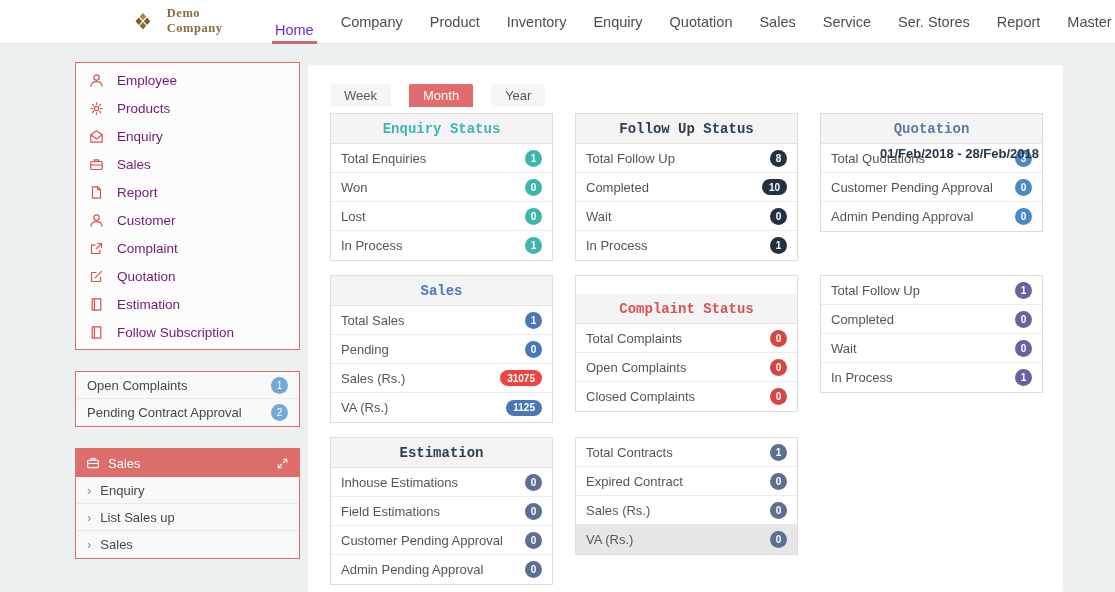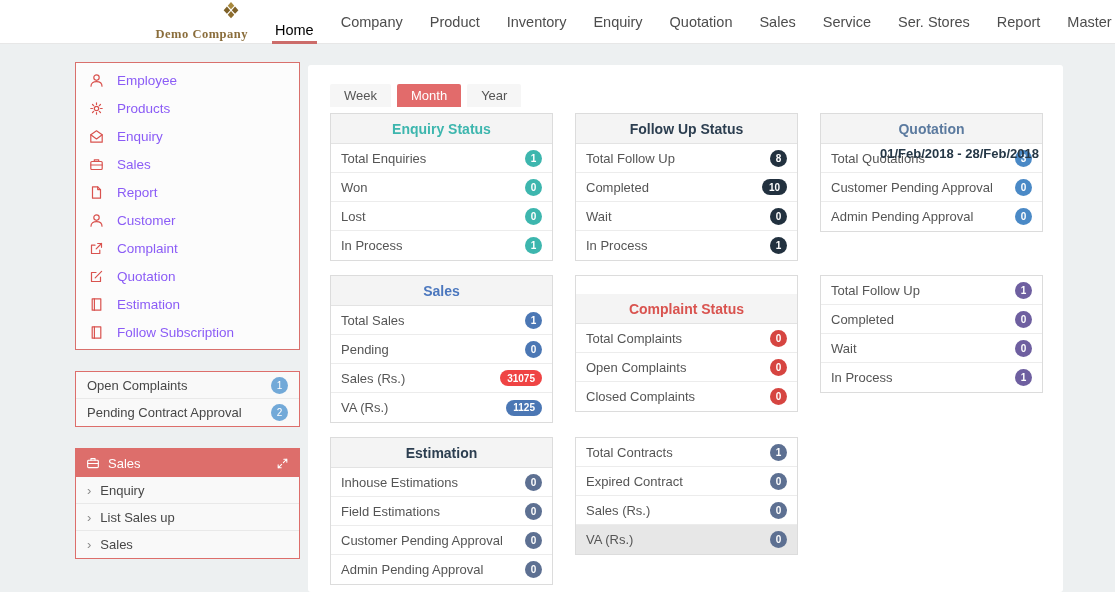--- a/index.html
+++ b/index.html
@@ -17,7 +17,7 @@
   }
   .brand {
     position:absolute; left:128px; top:2px; width:120px; height:40px;
-    display:flex; flex-direction:column; align-items:flex-end; justify-content:center;gap:9px;
+    display:flex; flex-direction:row; align-items:center; justify-content:center;gap:9px;
   }
   .brand-name {
     font-family:"Liberation Serif", serif; font-size:12.5px; letter-spacing:.5px;

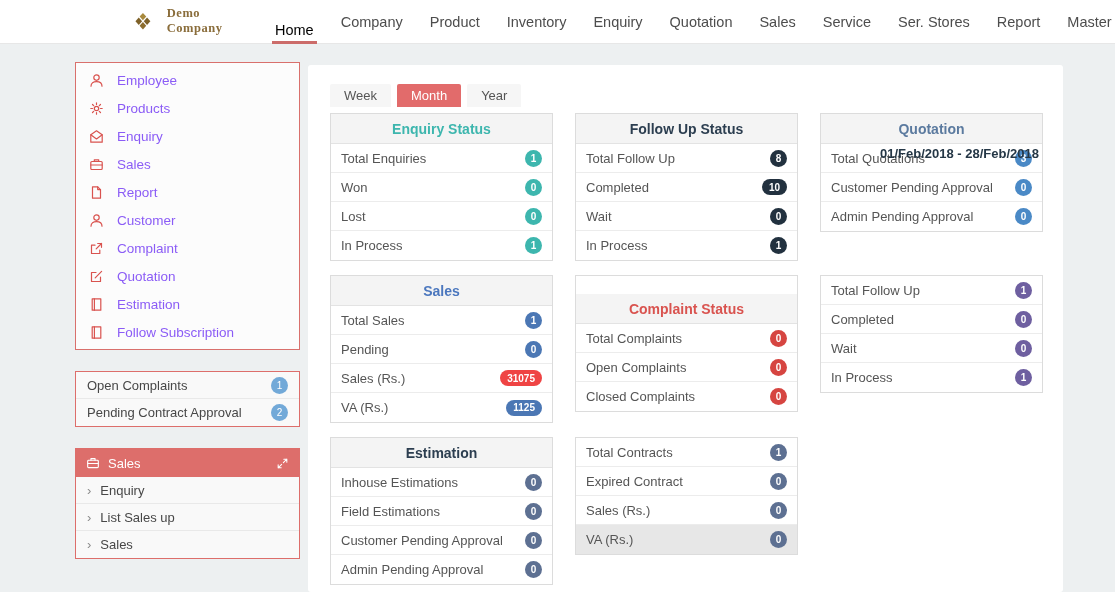--- a/index.html
+++ b/index.html
@@ -31,7 +31,7 @@
     display:flex; align-items:center; height:44px; padding:0 3px;
     font-size:14.5px; color:#4d4d4d; cursor:pointer; white-space:nowrap;
   }
-  .nav-item.active { color:#000000; border-bottom:3px solid #cc6c6a; padding-top:19px; }
+  .nav-item.active { color:#6d28d9; border-bottom:3px solid #cc6c6a; padding-top:19px; }
   
   .sidebar { position:absolute; left:75px; top:62px; width:225px; }
   .side-menu {

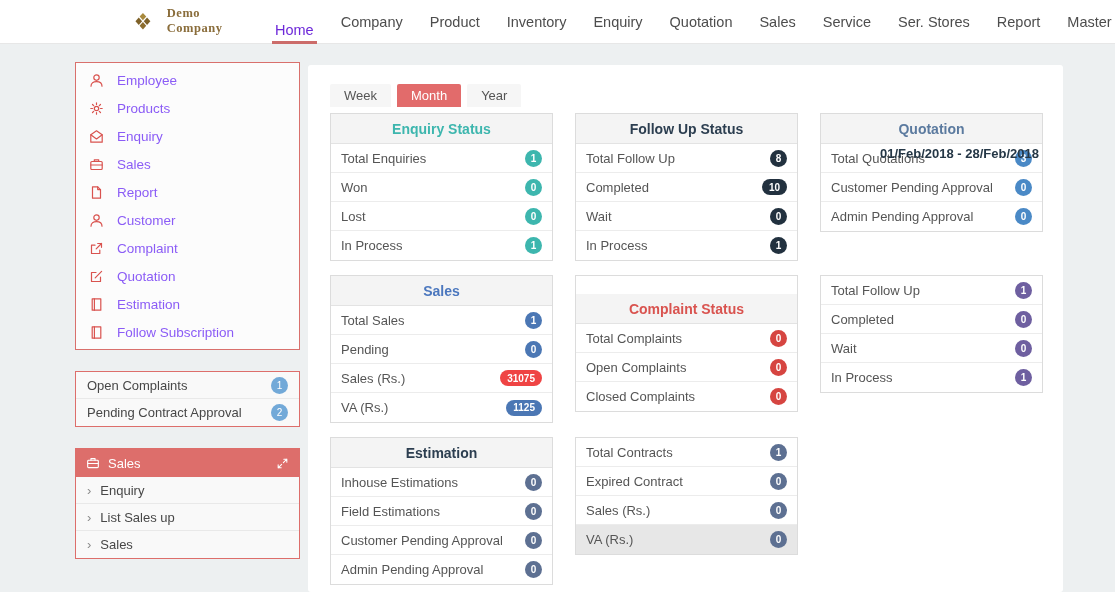--- a/index.html
+++ b/index.html
@@ -39,7 +39,7 @@
   }
   .side-item {
     height:28px; display:flex; align-items:center; padding:0 13px;
-    font-size:13.5px; color:#8b5cf6; cursor:pointer;
+    font-size:13.5px; color:#701a75; cursor:pointer;
   }
   .side-icon { width:15px; height:15px; margin-right:13px; color:#d9534f; flex:0 0 15px; }
   .side-icon svg, .p-icon svg, .x-icon svg {

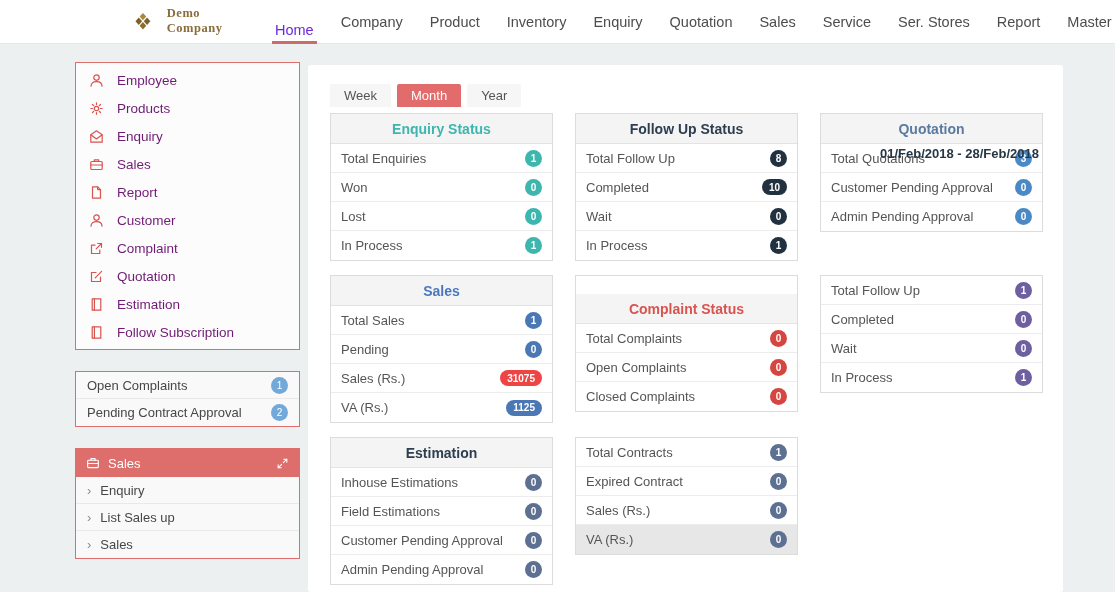--- a/index.html
+++ b/index.html
@@ -70,7 +70,7 @@
     position:absolute; left:308px; top:65px; width:755px; height:527px;
     background:#fff; border-radius:3px;
   }
-  .tabs { display:flex; margin:19px 13px 0 22px; gap:6px; }
+  .tabs { display:flex; margin:19px 13px 0 22px; gap:18px; }
   .tab {
     height:23px; padding:0 14px; display:flex; align-items:center;
     font-size:13px; color:#555; background:#f6f6f6; cursor:pointer;

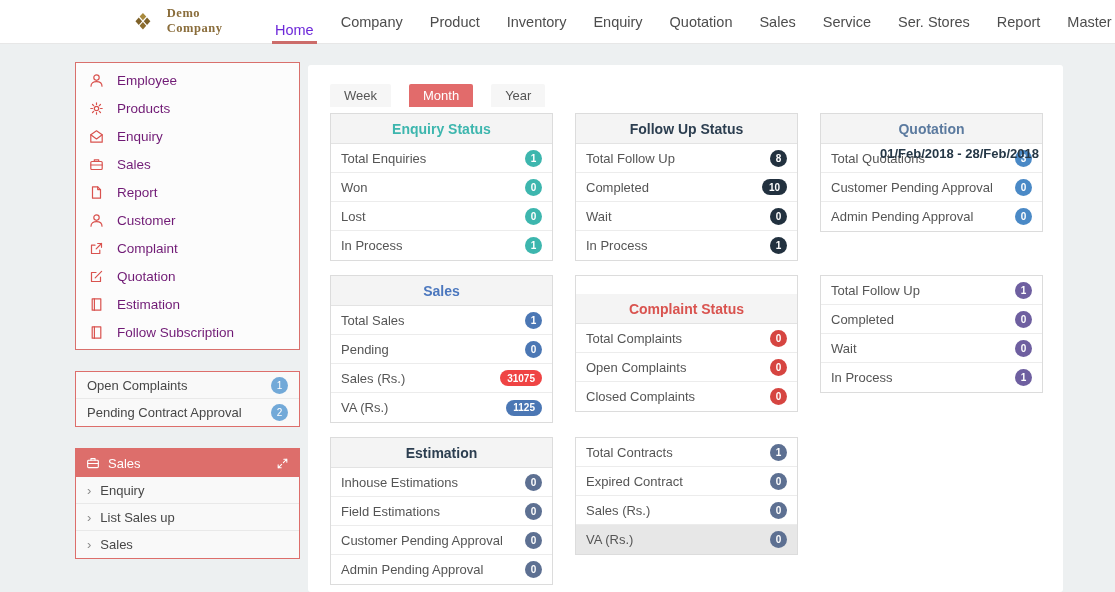--- a/index.html
+++ b/index.html
@@ -89,7 +89,7 @@
   .card-head {
     height:30px; background:#f4f4f4; border-bottom:1px solid #e3e3e3;
     display:flex; align-items:center; justify-content:center;
-    font-size:14px; font-weight:bold;
+    font-size:14px; font-weight:bold;font-family:Liberation Mono, monospace;
   }
   .card-row {
     height:29px; display:flex; align-items:center; justify-content:space-between;

